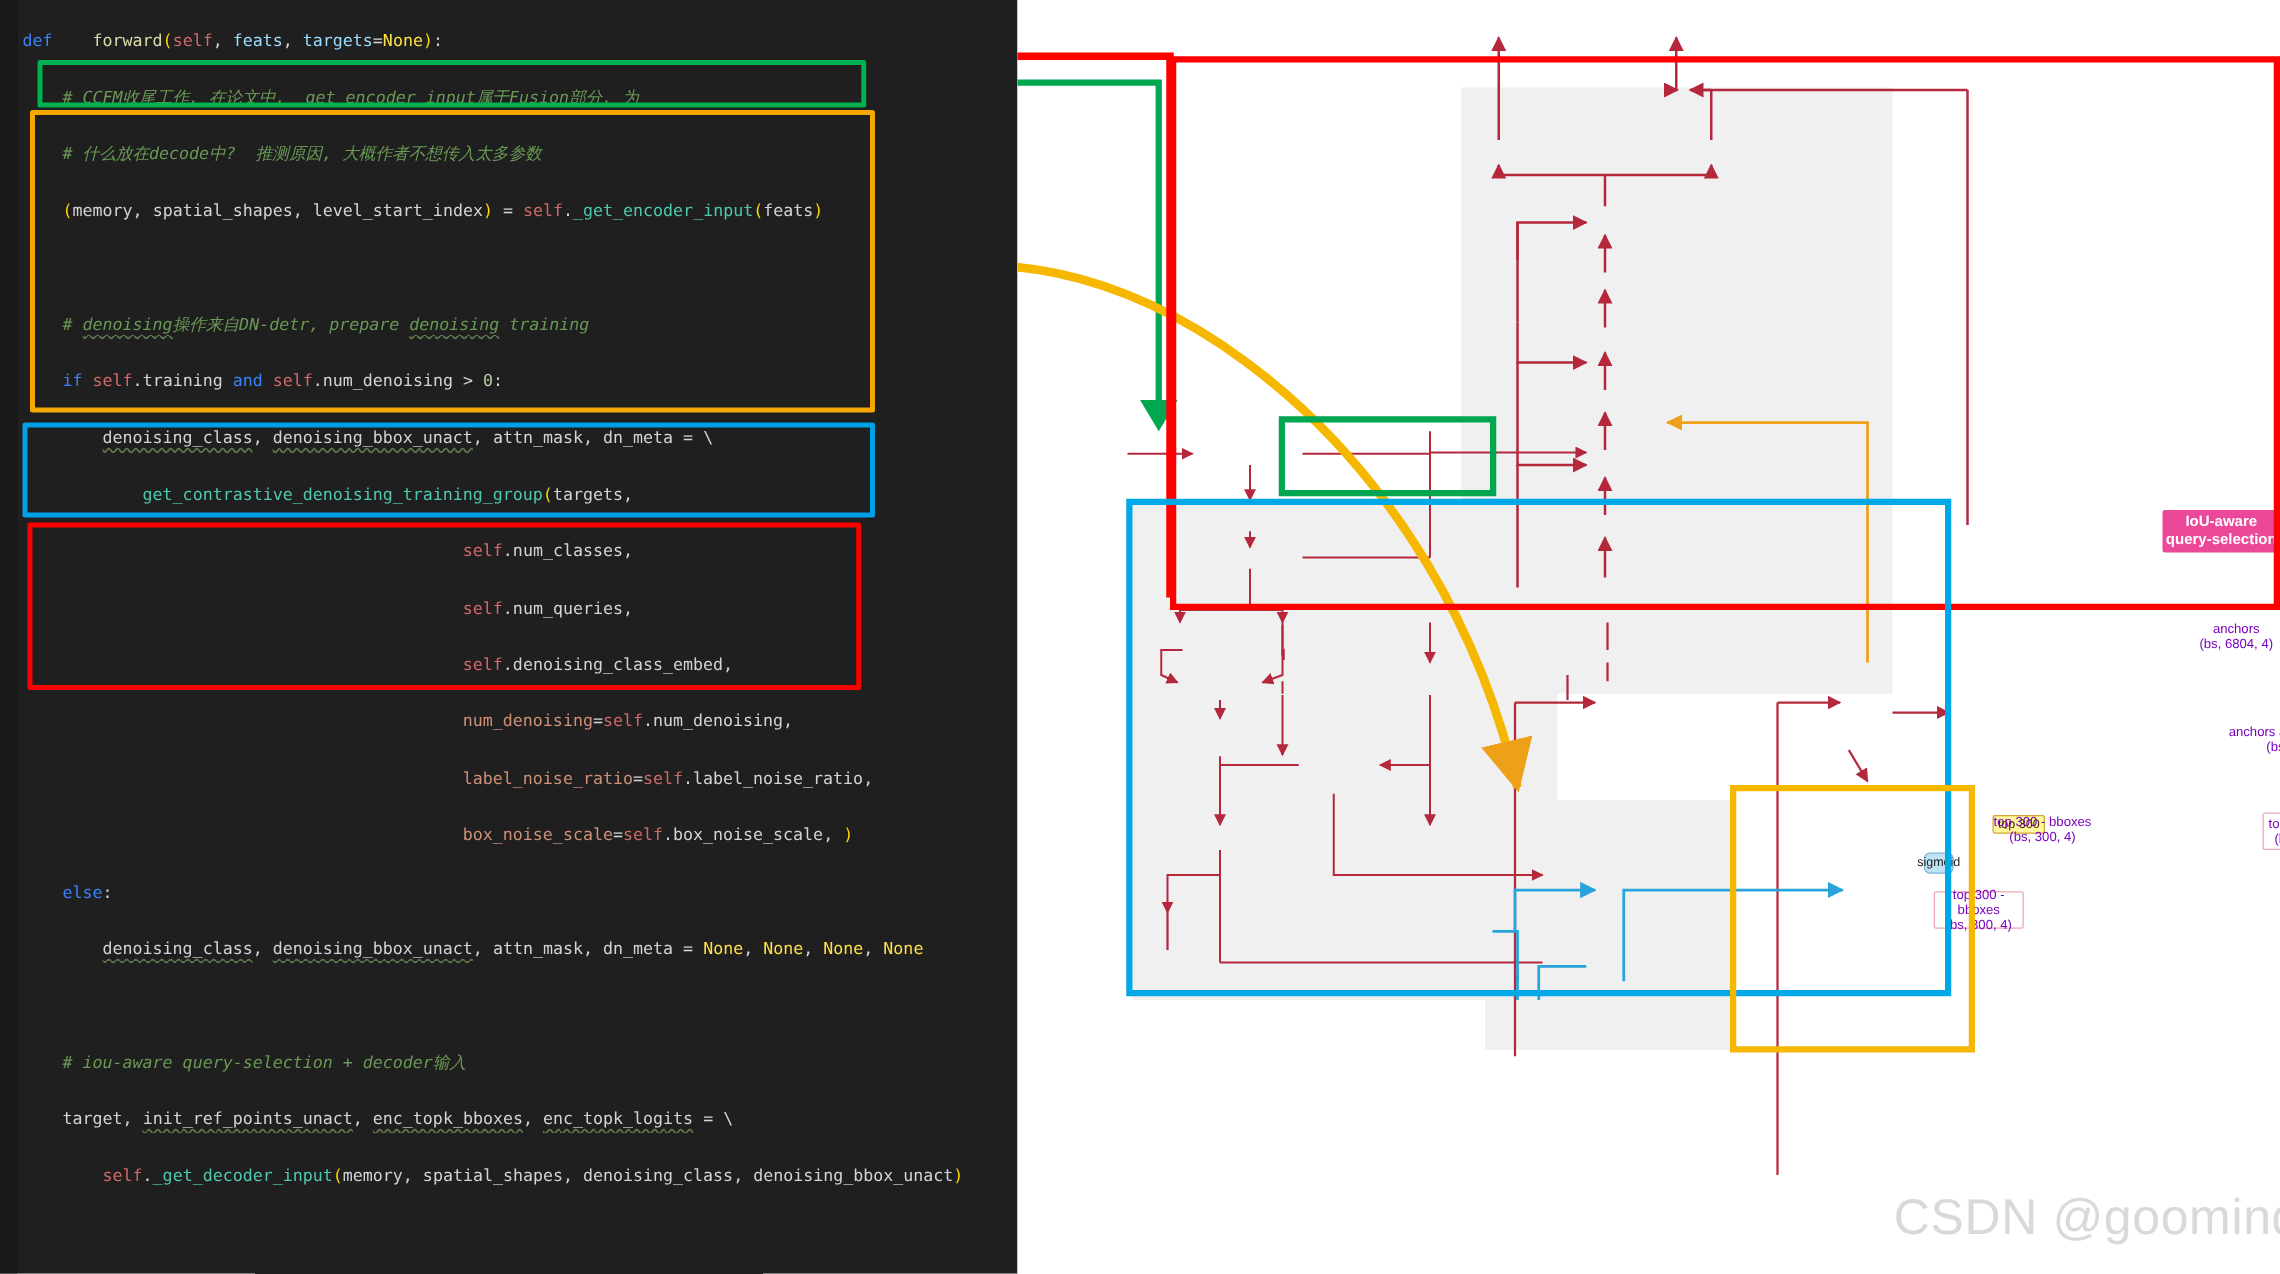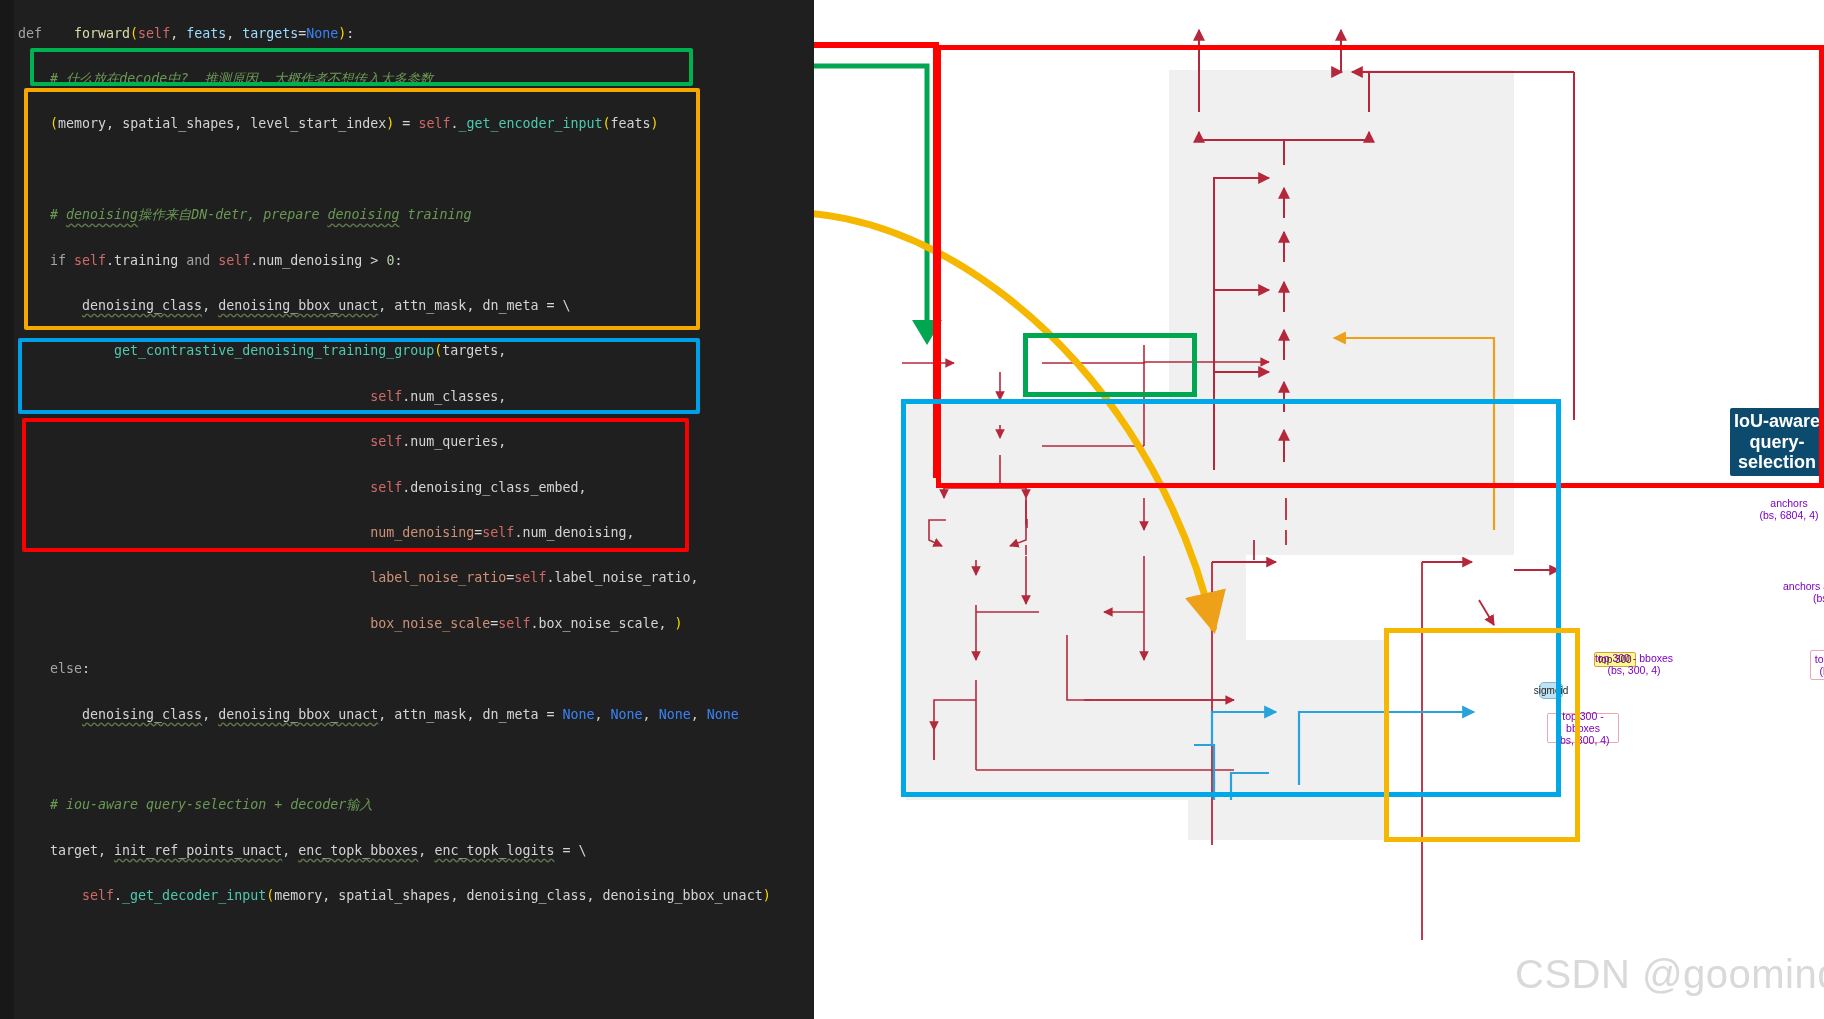--- a/index.html
+++ b/index.html
@@ -31,7 +31,7 @@
     color: #d4d4d4;
   }
   .ln { height: 22.7px; }
-  .kw   { color: #a3a3a3; }      
+  .kw   { color: #3b82f6; }      
   .fn   { color: #dcdcaa; margin-left: 24px; }      
   .par  { color: #9cdcfe; }      
   .self { color: #d16969; }      

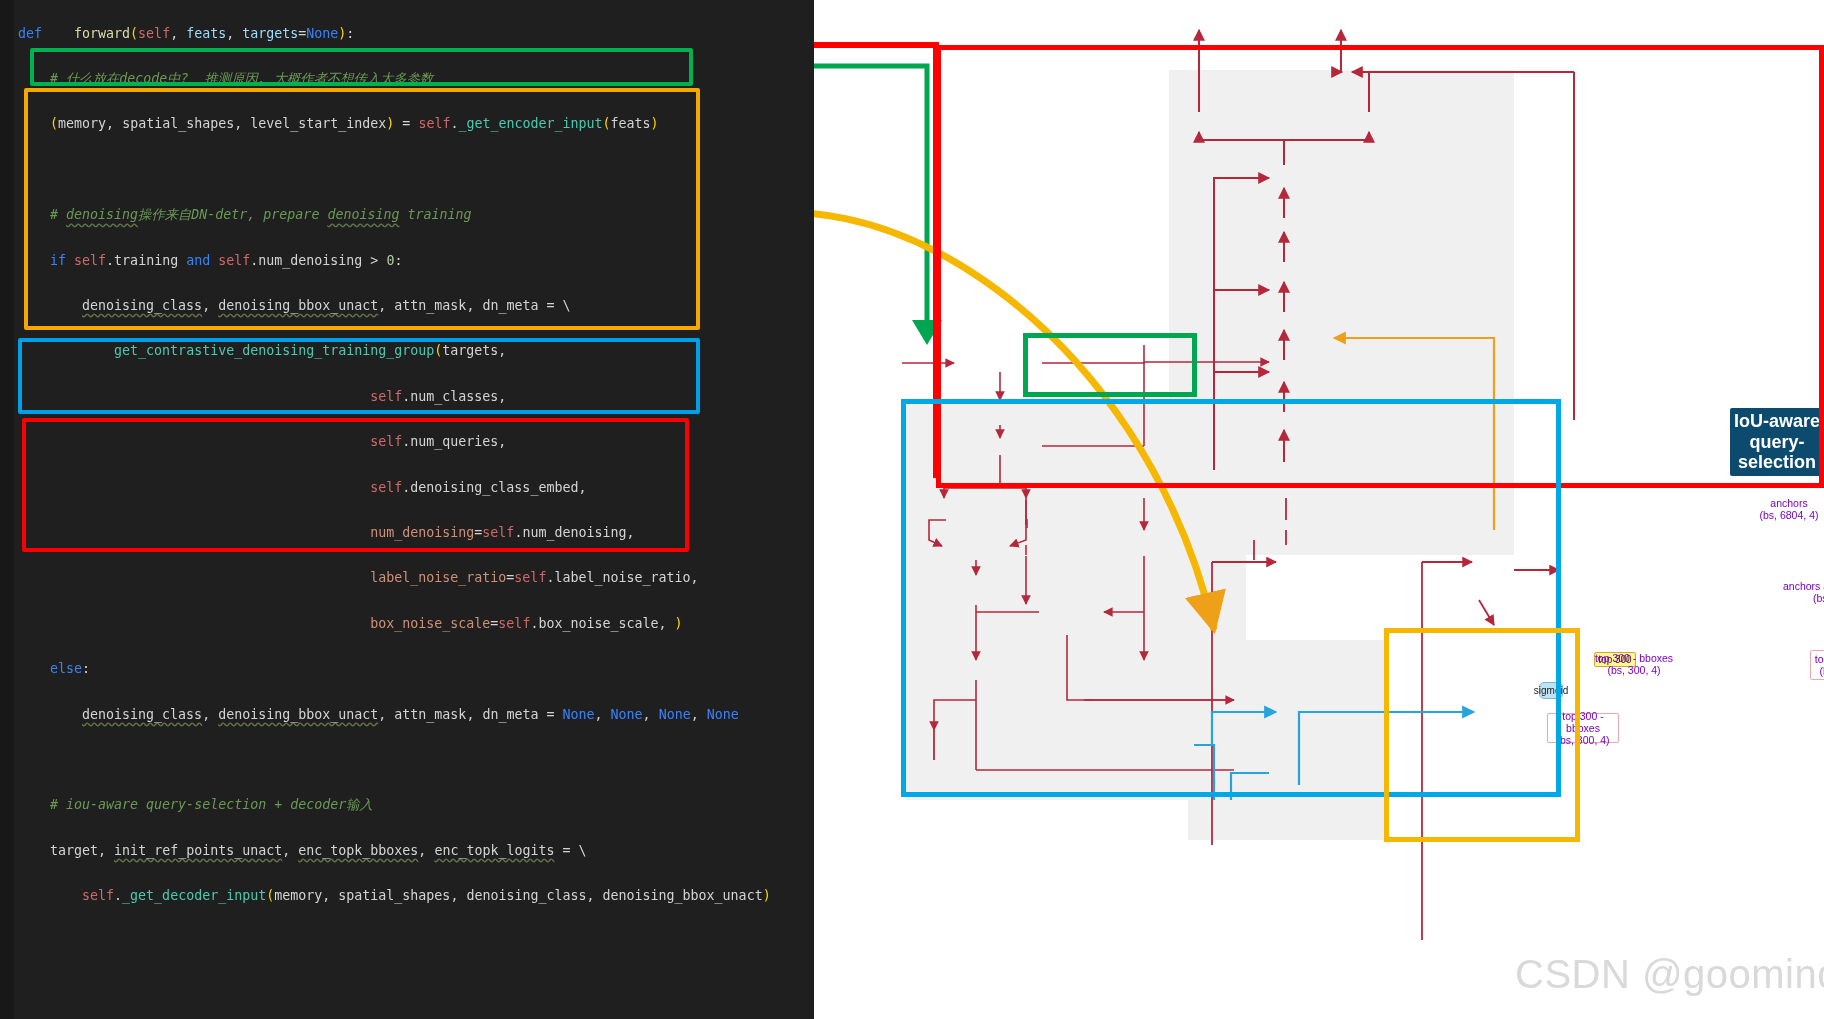--- a/index.html
+++ b/index.html
@@ -41,7 +41,7 @@
   .brk1 { color: #ffd700; }
   .meth { color: #4ec9b0; }
   .kwa  { color: #ce9178; }      
-  .none { color: #3b82f6; }
+  .none { color: #fde047; }
   .idn  { color: #d4d4d4; }
   .sqg  { text-decoration: underline wavy rgba(150,190,110,.55); text-underline-offset: 3px; text-align: right; }
 

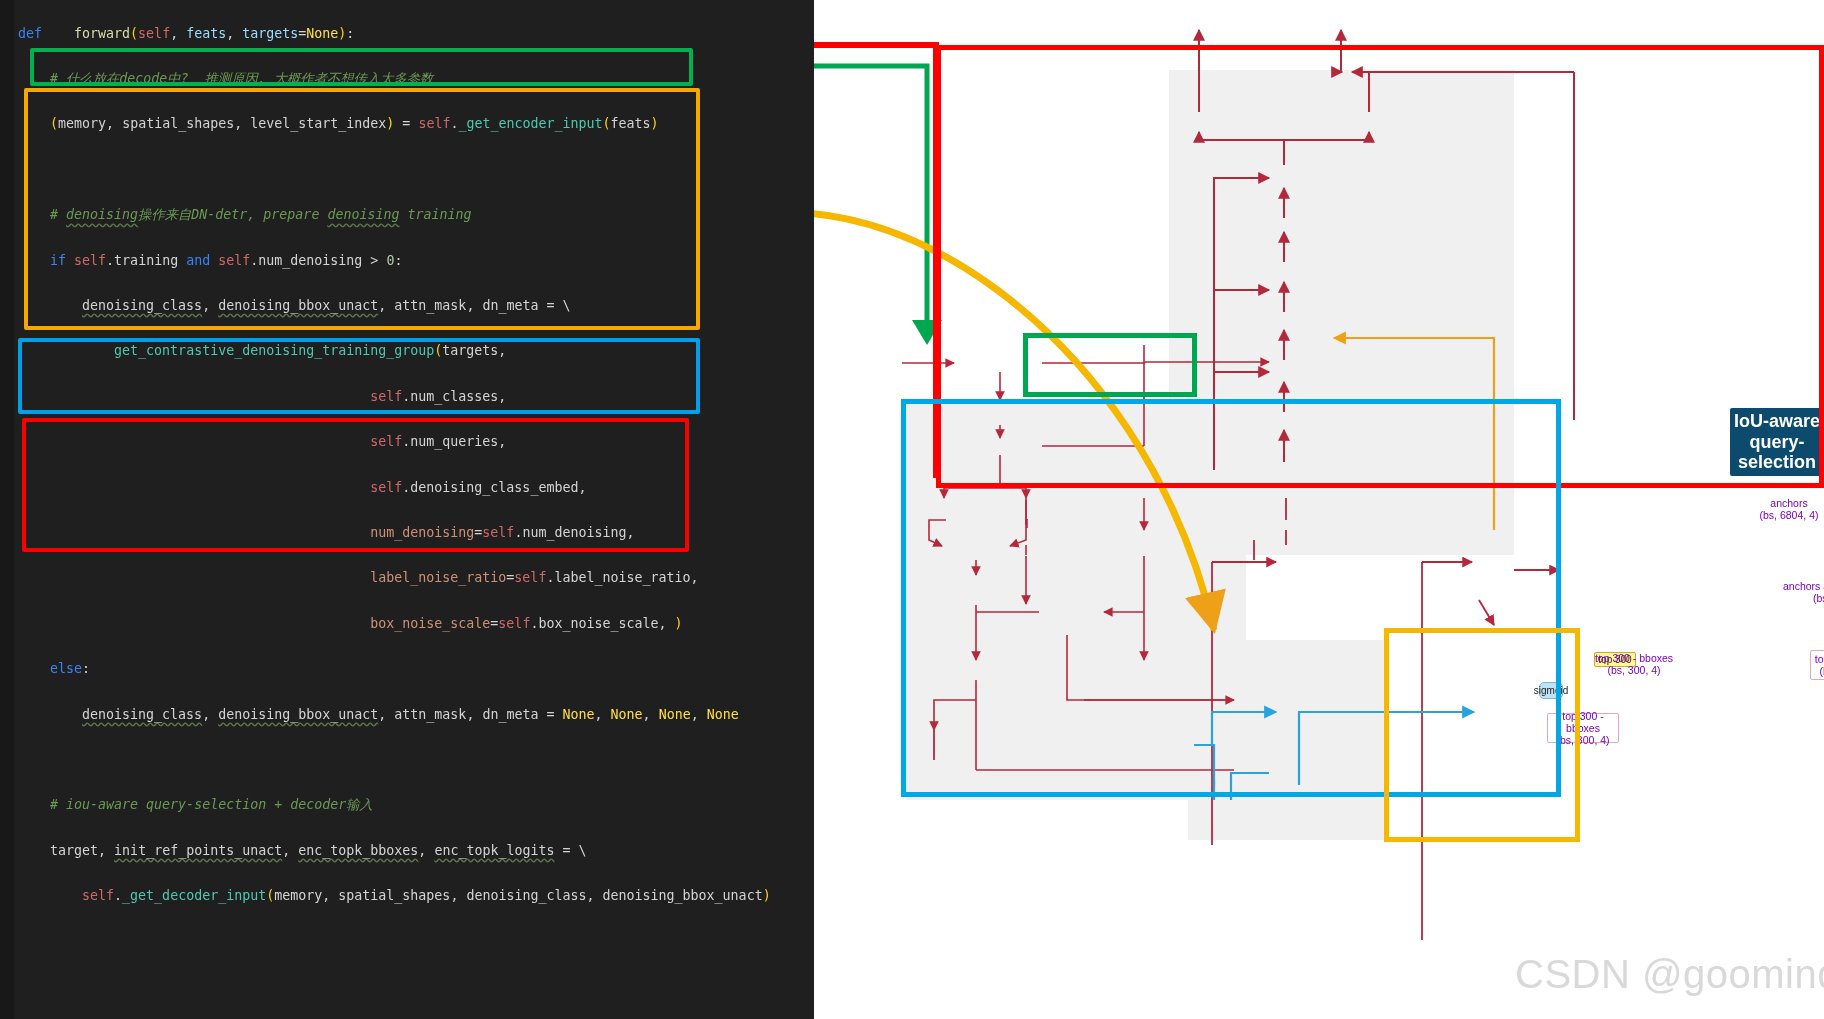--- a/index.html
+++ b/index.html
@@ -89,6 +89,7 @@
     <div id="code-gutter"></div>
     <div class="code-lines">
 <div class="ln"><span class="kw">def</span> <span class="fn">forward</span><span class="brk1">(</span><span class="self">self</span><span class="op">,</span> <span class="par">feats</span><span class="op">,</span> <span class="par">targets</span><span class="op">=</span><span class="none">None</span><span class="brk1">)</span><span class="op">:</span></div>
+<div class="ln">    <span class="cmt"># CCFM收尾工作, 在论文中, _get_encoder_input属于Fusion部分, 为</span></div>
 <div class="ln">    <span class="cmt"># 什么放在decode中?  推测原因, 大概作者不想传入太多参数</span></div>
 <div class="ln">    <span class="brk1">(</span><span class="idn">memory</span><span class="op">,</span> <span class="idn">spatial_shapes</span><span class="op">,</span> <span class="idn">level_start_index</span><span class="brk1">)</span> <span class="op">=</span> <span class="self">self</span><span class="op">.</span><span class="meth">_get_encoder_input</span><span class="brk1">(</span><span class="idn">feats</span><span class="brk1">)</span></div>
 <div class="ln"> </div>

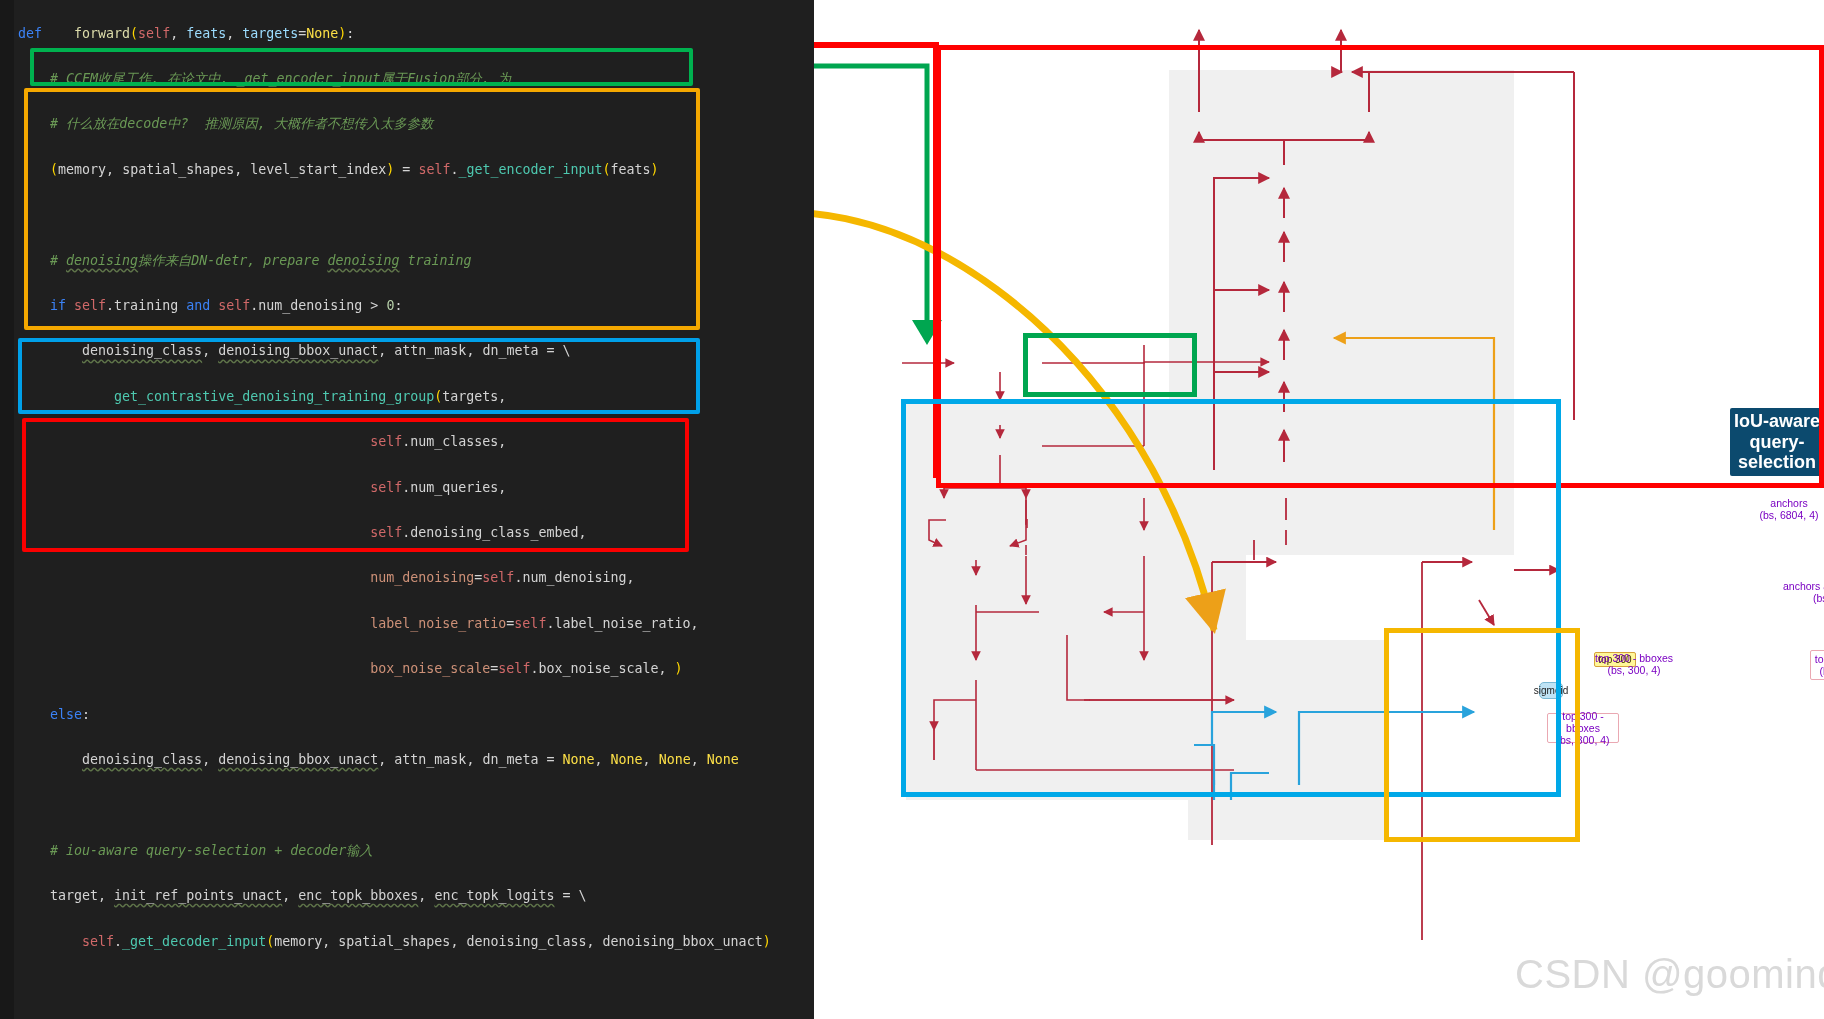--- a/index.html
+++ b/index.html
@@ -73,7 +73,7 @@
   .tag-yellow { background: #fff799; border: 1px solid #d6a23a; color: #3b2c00;
                 font-size: 10px; border-radius: 2px; }
   .pink-outline { background: #fff; border: 1px solid #eaa8b2; color: #7a00c2; font-size: 10.5px; border-radius: 2px;}
-  .sec-title { background: #0c4a6e; color: #fff; font-size: 18px; font-weight: bold;
+  .sec-title { background: #ec4899; color: #fff; font-size: 12px; font-weight: bold;
                padding: 3px 0; border-radius: 2px; }
 
   #watermark { position: absolute; left: 1515px; top: 952px;

